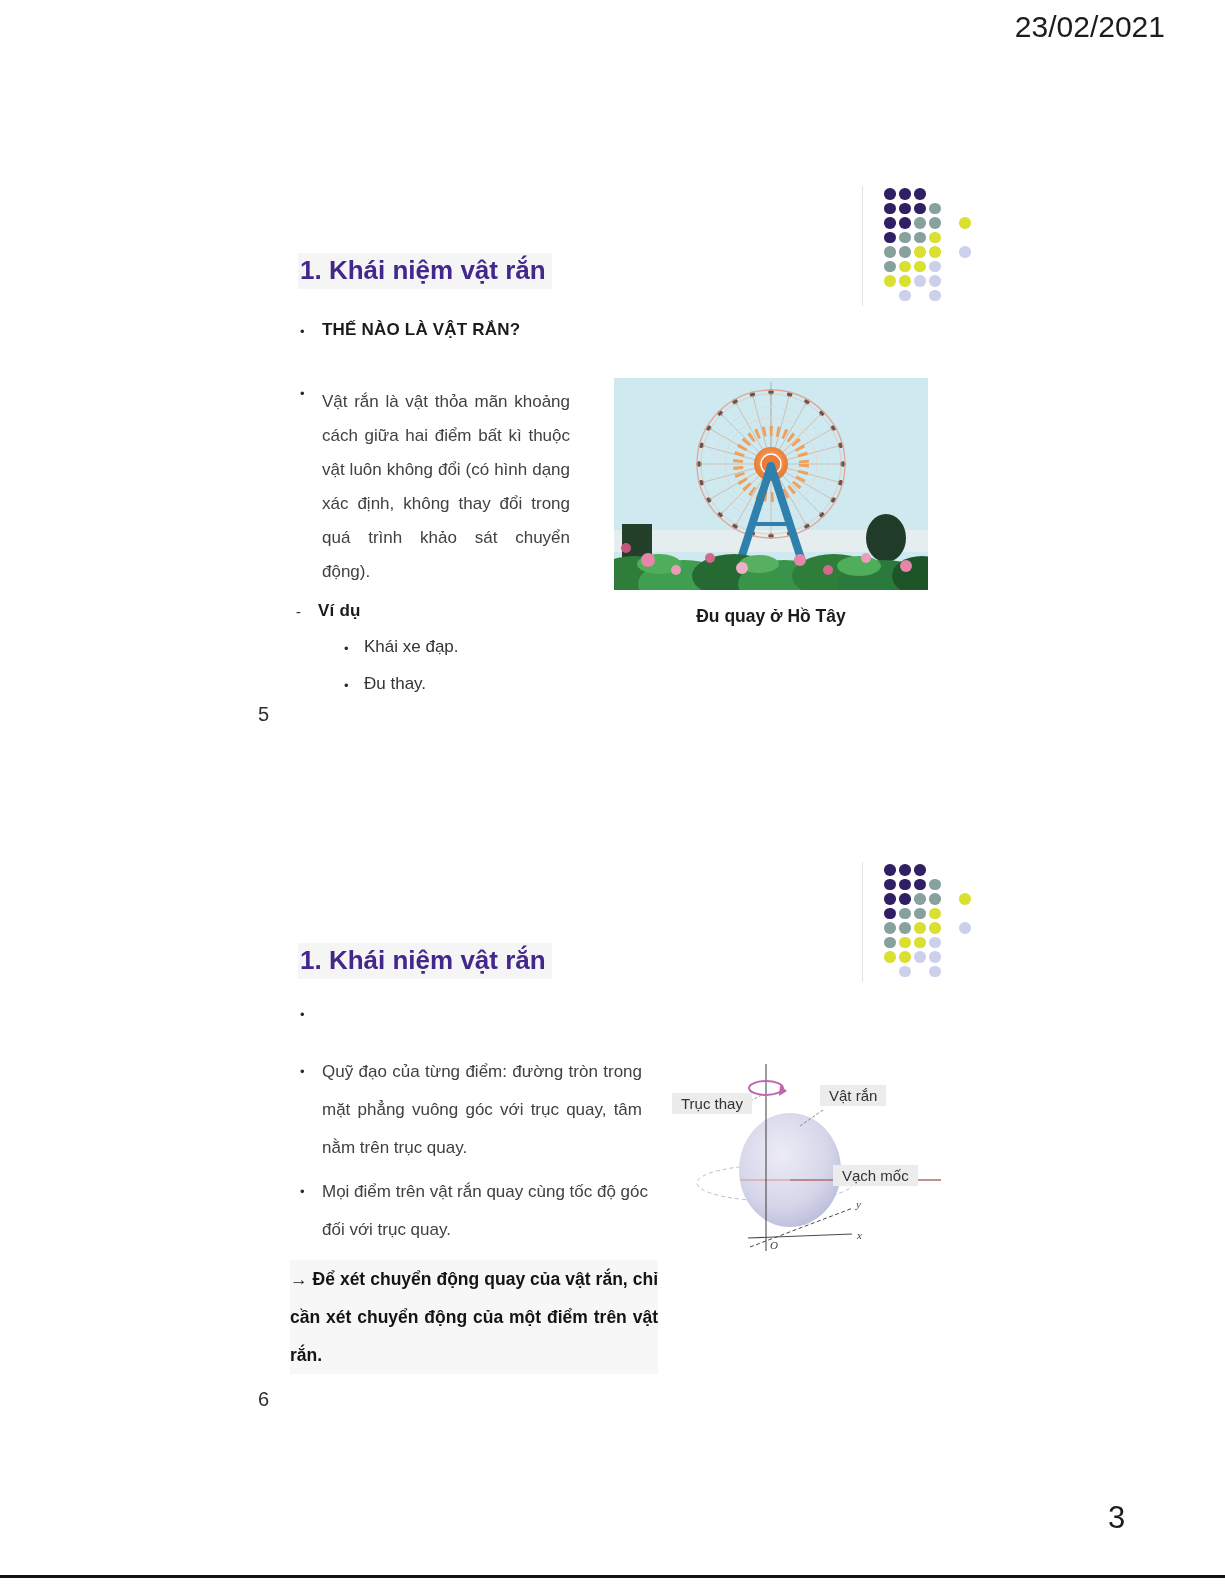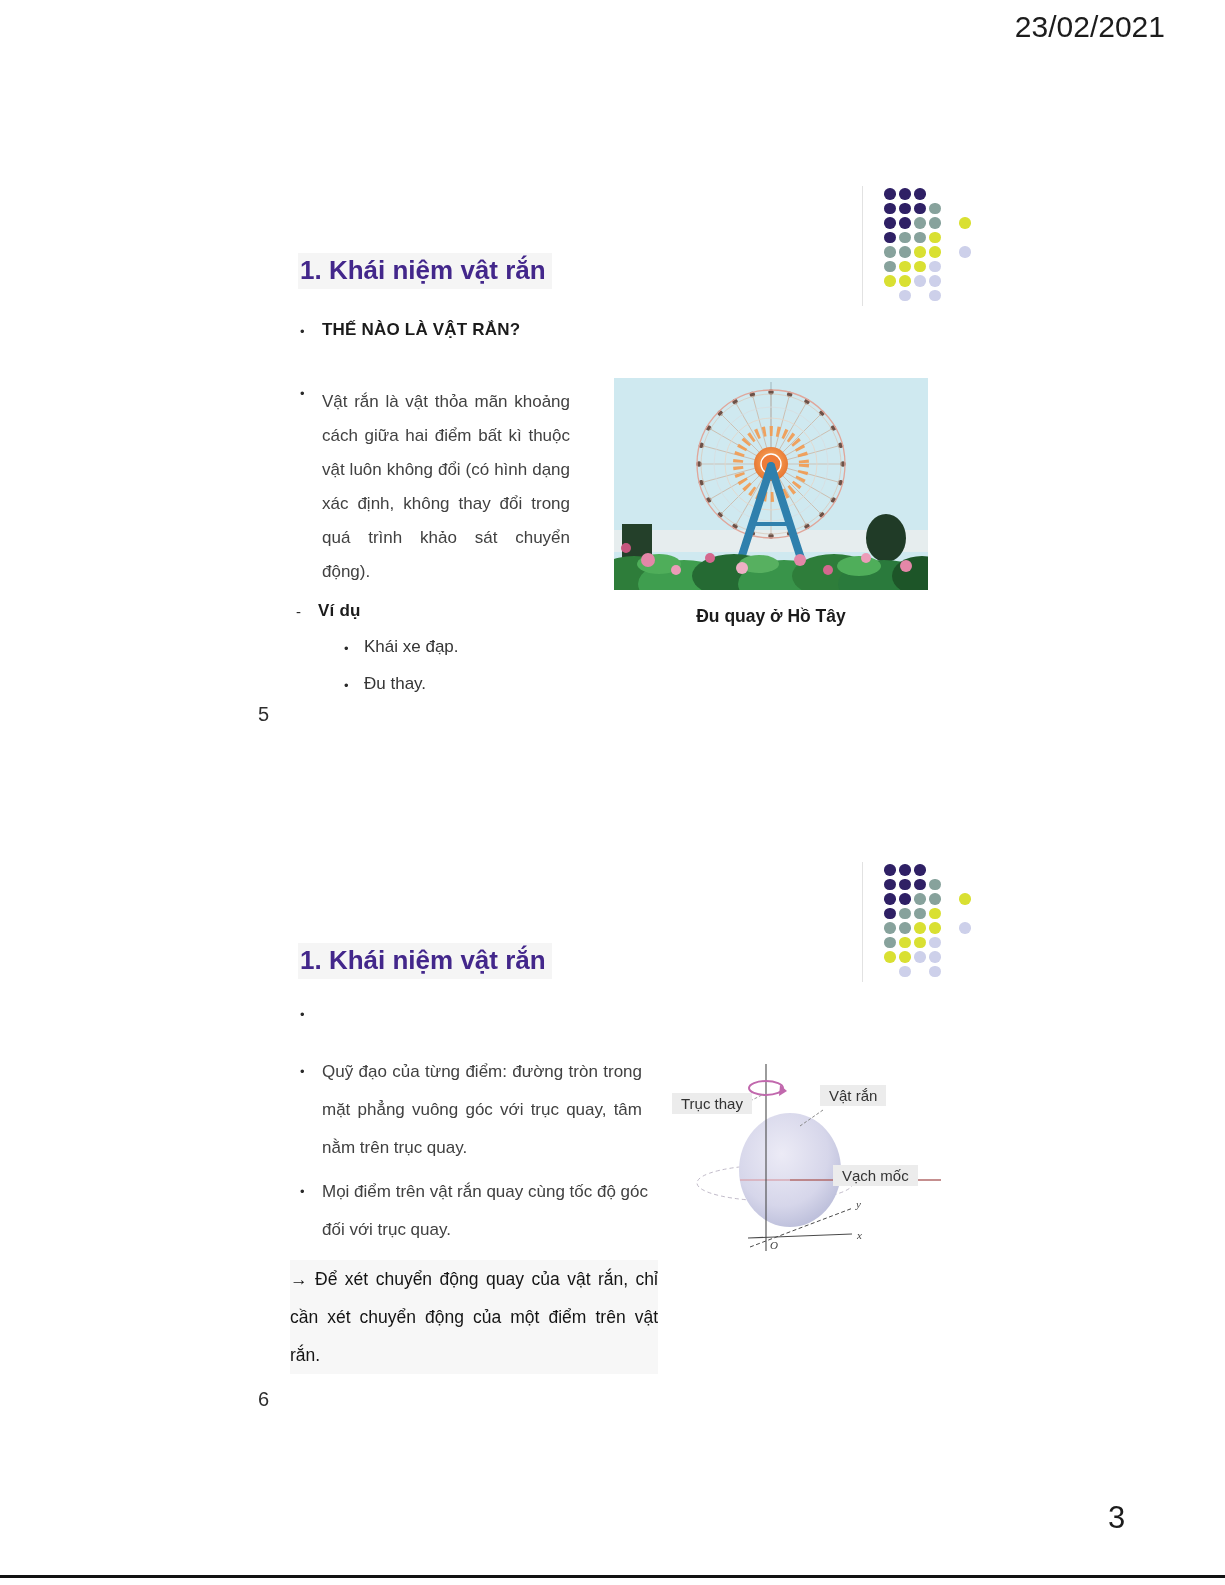--- a/index.html
+++ b/index.html
@@ -24,7 +24,7 @@
   .sub-bullet { display:flex; }
   .sub-bullet .marker { width:20px; flex:0 0 20px; }
   .sub-text { font-size:17px; color:#353535; }
-  .conclusion { font-size:17.5px; font-weight:normal; color:#141414; text-align:justify; line-height:38px; background:#f7f7f7; }
+  .conclusion { font-size:17.5px; font-weight:bold; color:#141414; text-align:justify; line-height:38px; background:#f7f7f7; }
 
   
   .logo-sep { width:1px; height:120px; background:#e2e2e2; }

